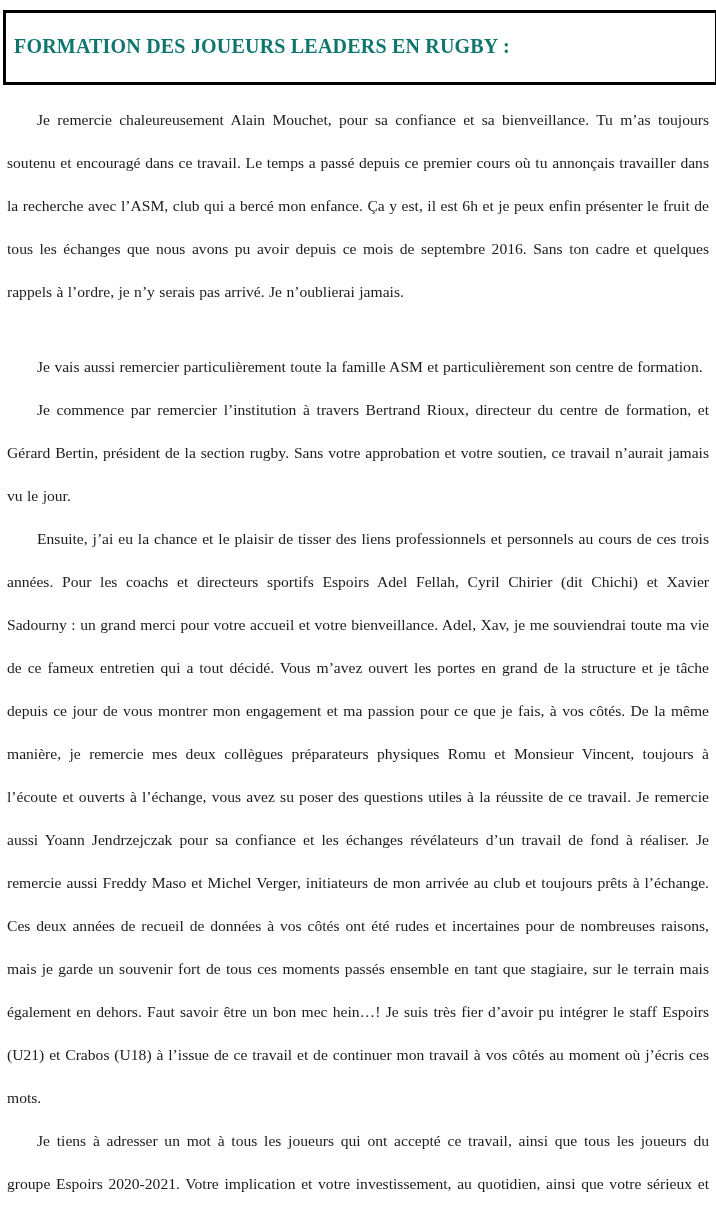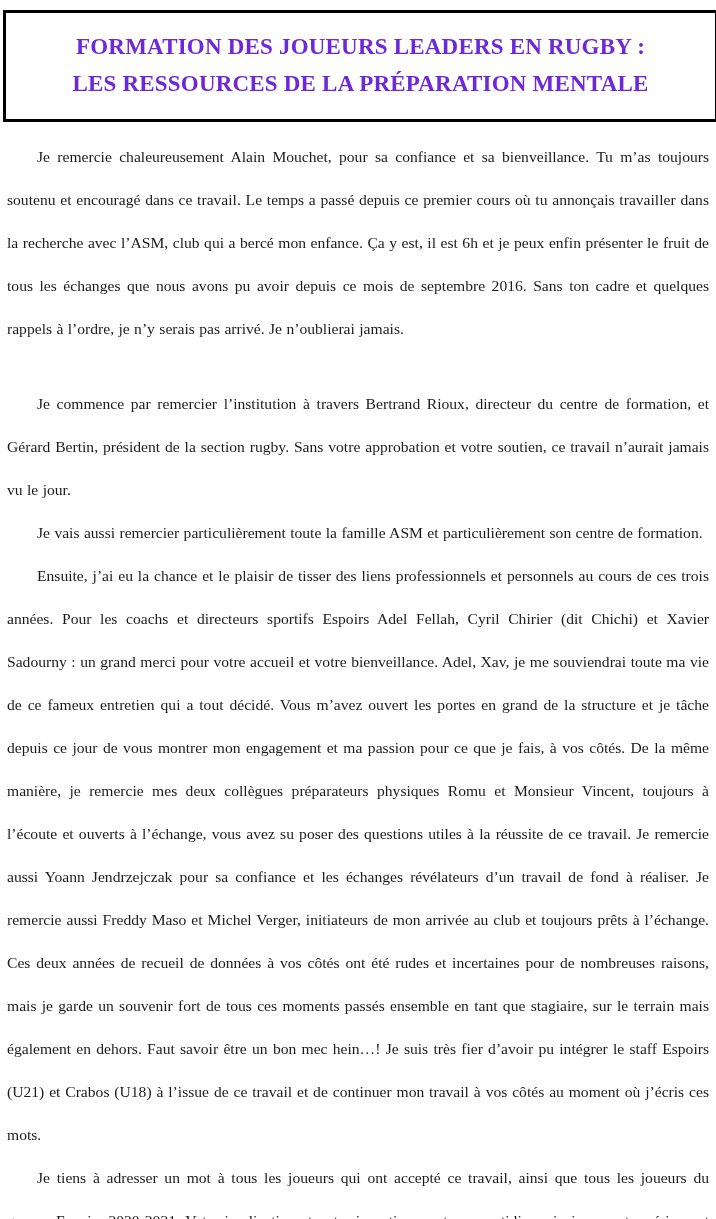--- a/index.html
+++ b/index.html
@@ -27,12 +27,11 @@
   }
   .page-title {
     margin: 0;
-    font-size: 23px;
+    font-size: 20px;
     font-weight: bold;
     line-height: 37px;
-    text-align: center;
     letter-spacing: 0.2px;
-    color: #6d28d9;
+    color: #0f766e;
   }
   .title-line {
     display: block;

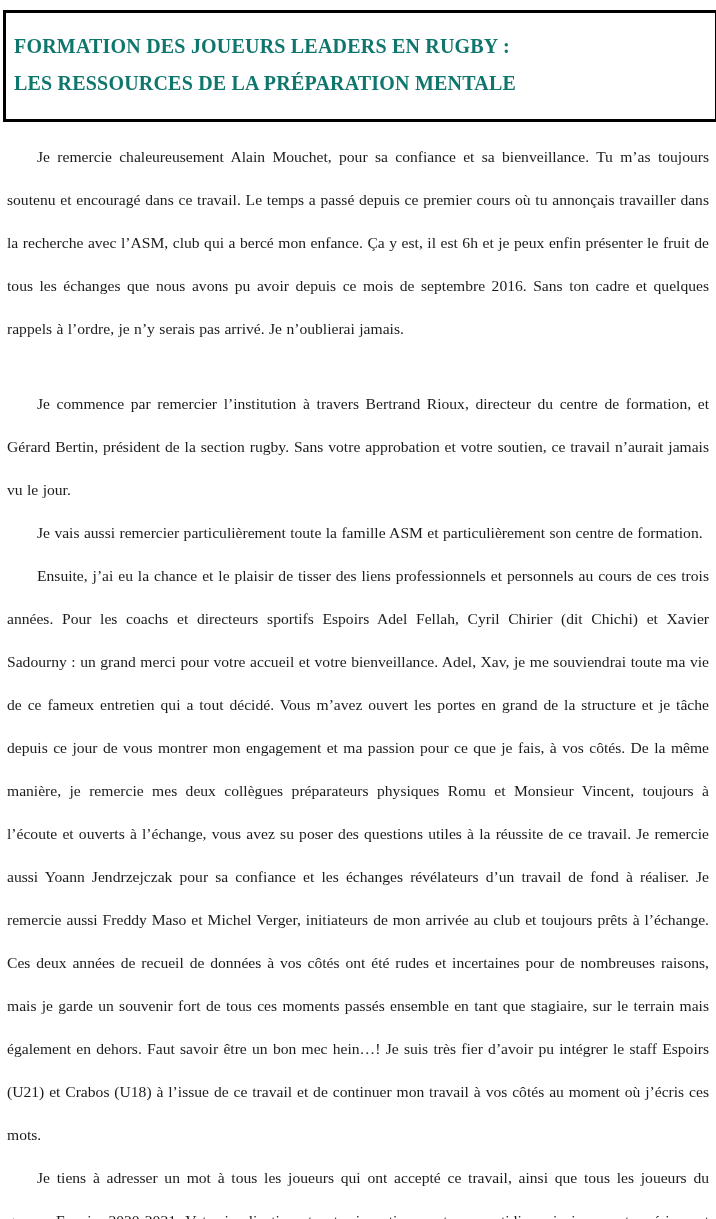--- a/index.html
+++ b/index.html
@@ -60,7 +60,6 @@
   <div class="title-box">
     <h1 class="page-title">
       <span class="title-line">FORMATION DES JOUEURS LEADERS EN RUGBY :</span>
-      <span class="title-line">LES RESSOURCES DE LA PRÉPARATION MENTALE</span>
     </h1>
   </div>
 

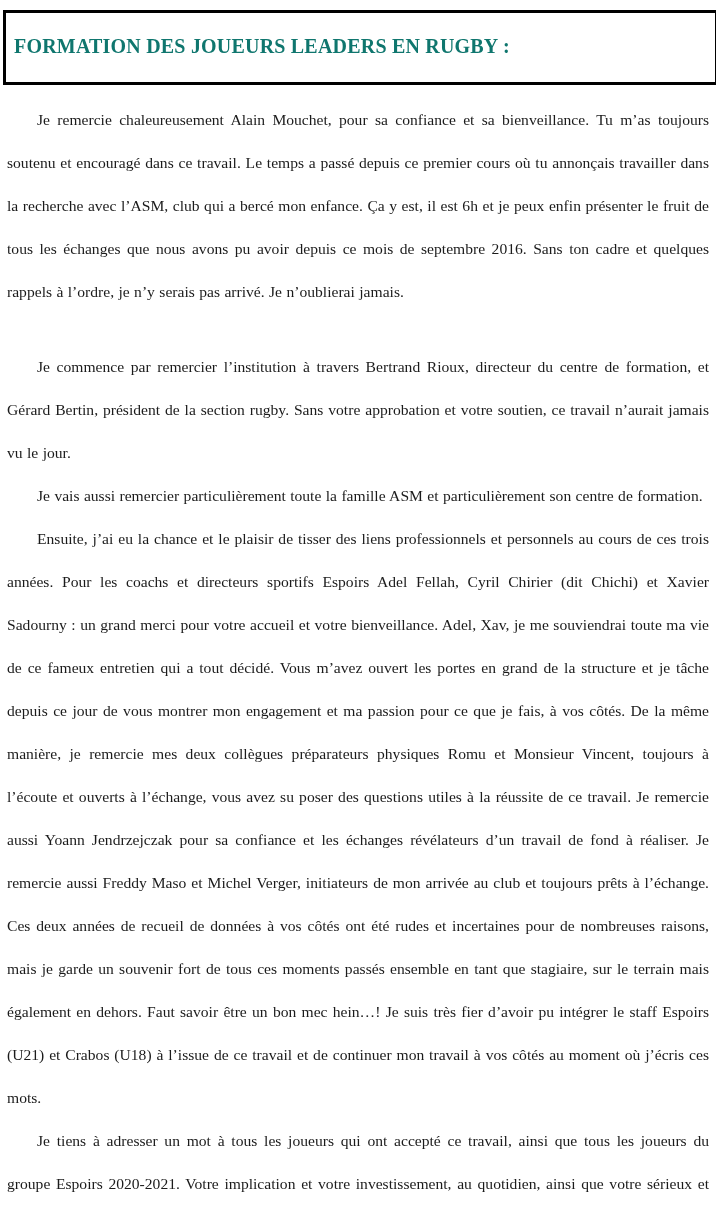--- a/index.html
+++ b/index.html
@@ -65,8 +65,8 @@
 
   <div class="document-body">
     <p class="para gap-after">Je remercie chaleureusement Alain Mouchet, pour sa confiance et sa bienveillance. Tu m’as toujours soutenu et encouragé dans ce travail. Le temps a passé depuis ce premier cours où tu annonçais travailler dans la recherche avec l’ASM, club qui a bercé mon enfance. Ça y est, il est 6h et je peux enfin présenter le fruit de tous les échanges que nous avons pu avoir depuis ce mois de septembre 2016. Sans ton cadre et quelques rappels à l’ordre, je n’y serais pas arrivé. Je n’oublierai jamais.</p>
+    <p class="para">Je vais aussi remercier particulièrement toute la famille ASM et particulièrement son centre de formation.</p>
     <p class="para">Je commence par remercier l’institution à travers Bertrand Rioux, directeur du centre de formation, et Gérard Bertin, président de la section rugby. Sans votre approbation et votre soutien, ce travail n’aurait jamais vu le jour.</p>
-    <p class="para">Je vais aussi remercier particulièrement toute la famille ASM et particulièrement son centre de formation.</p>
     <p class="para">Ensuite, j’ai eu la chance et le plaisir de tisser des liens professionnels et personnels au cours de ces trois années. Pour les coachs et directeurs sportifs Espoirs Adel Fellah, Cyril Chirier (dit Chichi) et Xavier Sadourny : un grand merci pour votre accueil et votre bienveillance. Adel, Xav, je me souviendrai toute ma vie de ce fameux entretien qui a tout décidé. Vous m’avez ouvert les portes en grand de la structure et je tâche depuis ce jour de vous montrer mon engagement et ma passion pour ce que je fais, à vos côtés. De la même manière, je remercie mes deux collègues préparateurs physiques Romu et Monsieur Vincent, toujours à l’écoute et ouverts à l’échange, vous avez su poser des questions utiles à la réussite de ce travail. Je remercie aussi Yoann Jendrzejczak pour sa confiance et les échanges révélateurs d’un travail de fond à réaliser. Je remercie aussi Freddy Maso et Michel Verger, initiateurs de mon arrivée au club et toujours prêts à l’échange. Ces deux années de recueil de données à vos côtés ont été rudes et incertaines pour de nombreuses raisons, mais je garde un souvenir fort de tous ces moments passés ensemble en tant que stagiaire, sur le terrain mais également en dehors. Faut savoir être un bon mec hein…! Je suis très fier d’avoir pu intégrer le staff Espoirs (U21) et Crabos (U18) à l’issue de ce travail et de continuer mon travail à vos côtés au moment où j’écris ces mots.</p>
     <p class="para">Je tiens à adresser un mot à tous les joueurs qui ont accepté ce travail, ainsi que tous les joueurs du groupe Espoirs 2020-2021. Votre implication et votre investissement, au quotidien, ainsi que votre sérieux et votre temps se liront, je l’espère, dans ce travail de thèse. Bonne route à vous, je vous souhaite à tous que la réussite soit au bout de tout votre engagement. J’espère que nos échanges vous aideront dans votre projet de vie. Merci les gars !</p>
   </div>

